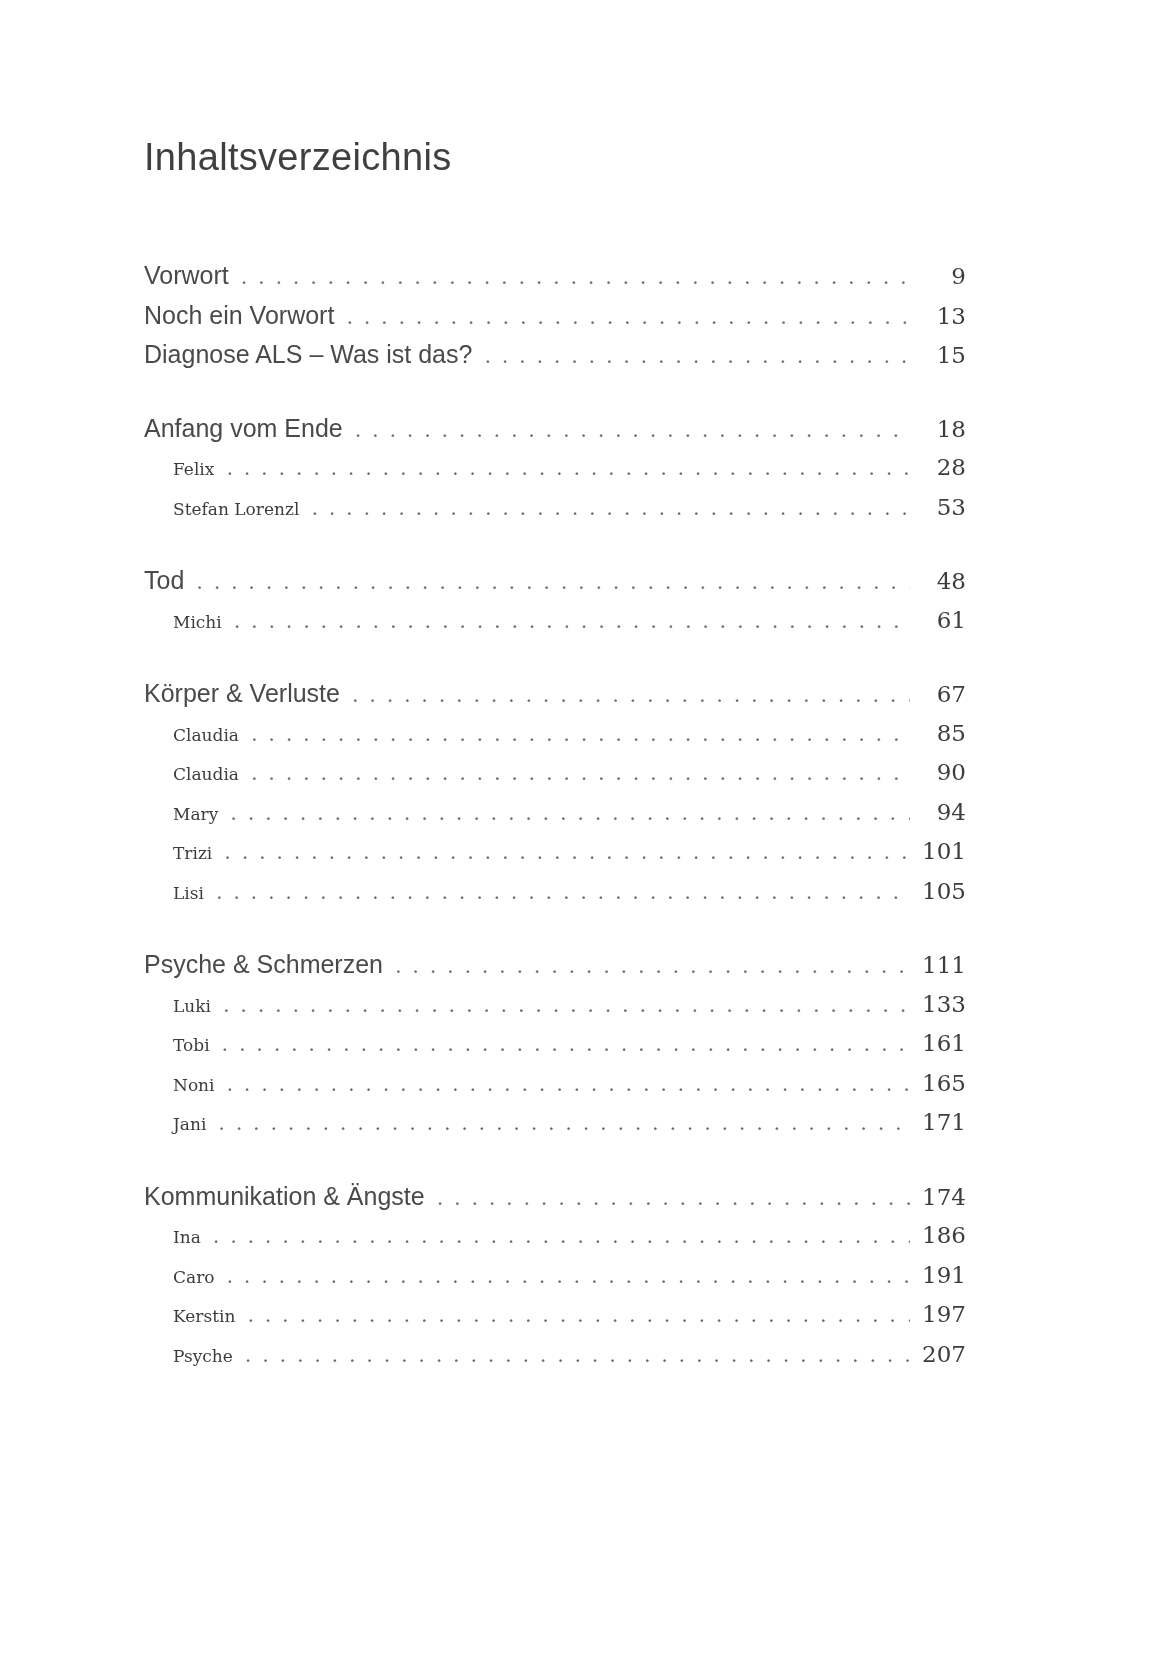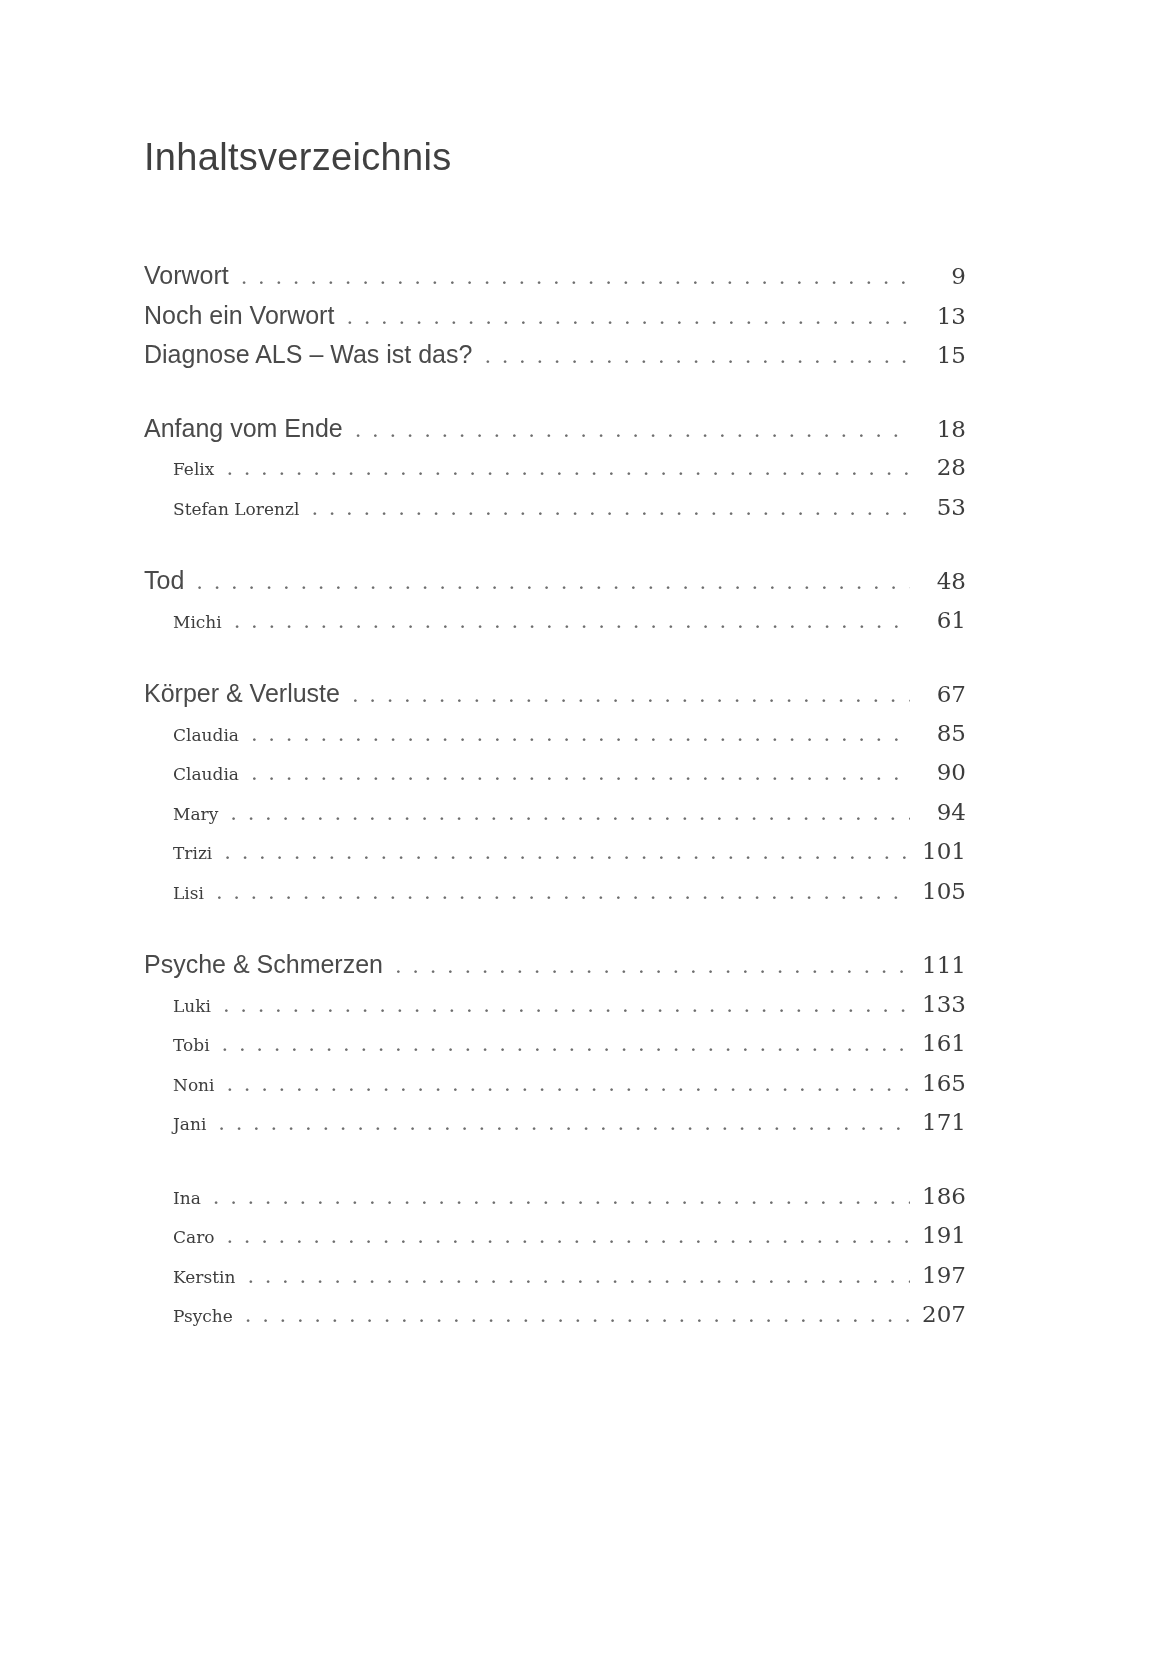--- a/index.html
+++ b/index.html
@@ -189,6 +189,11 @@
   </div>
       </div>
       <div class="toc-group">
+        <div class="toc-row level-0">
+    <span class="label">Kommunikation &amp; Ängste</span>
+    <span class="leader"></span>
+    <span class="page-num">174</span>
+  </div>
         <div class="toc-row level-1">
     <span class="label">Ina</span>
     <span class="leader"></span>

